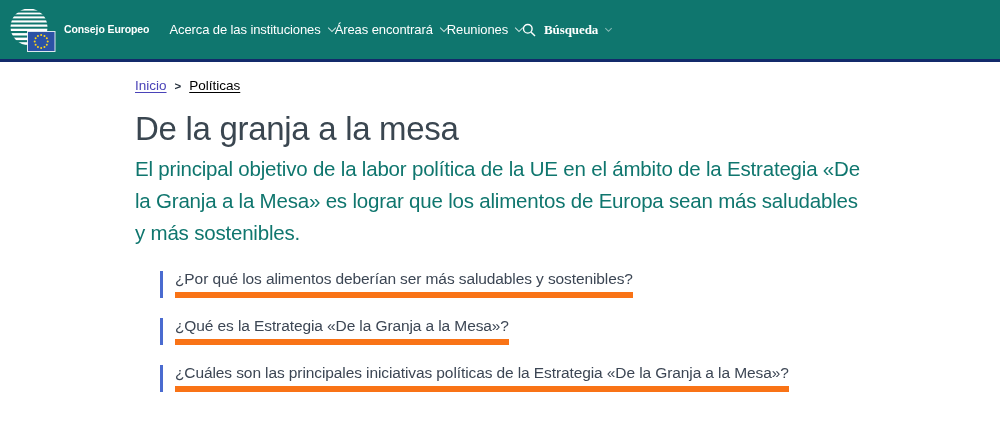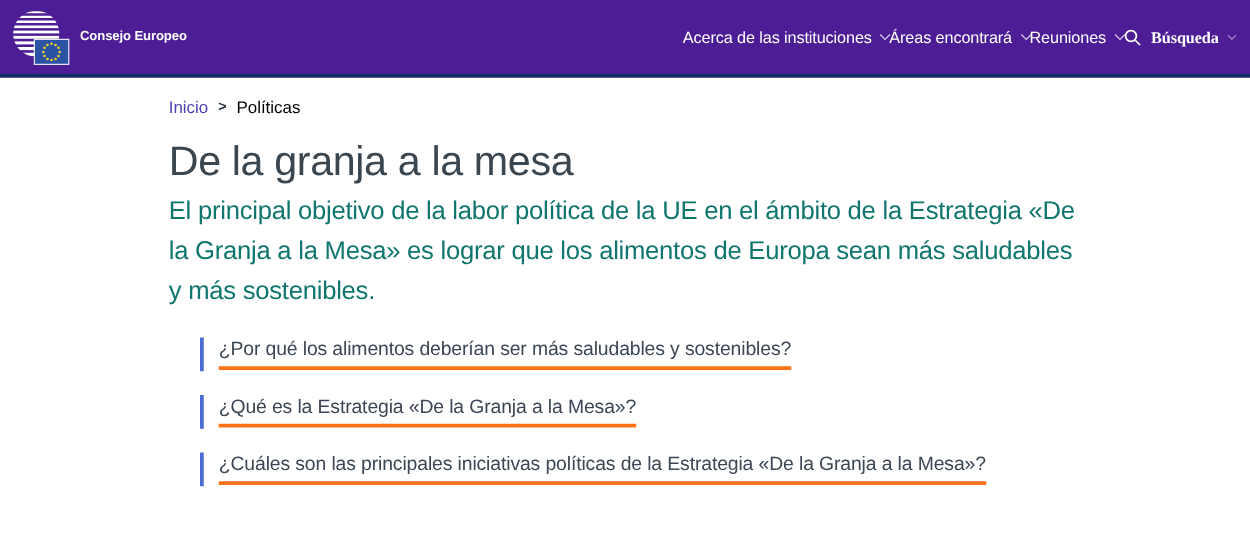--- a/index.html
+++ b/index.html
@@ -14,7 +14,7 @@
   
   .site-header {
     height: 62px;
-    background: #4c1d95;
+    background: #0f766e;
     border-bottom: 3px solid #132a6b;
     display: flex;
     align-items: center;

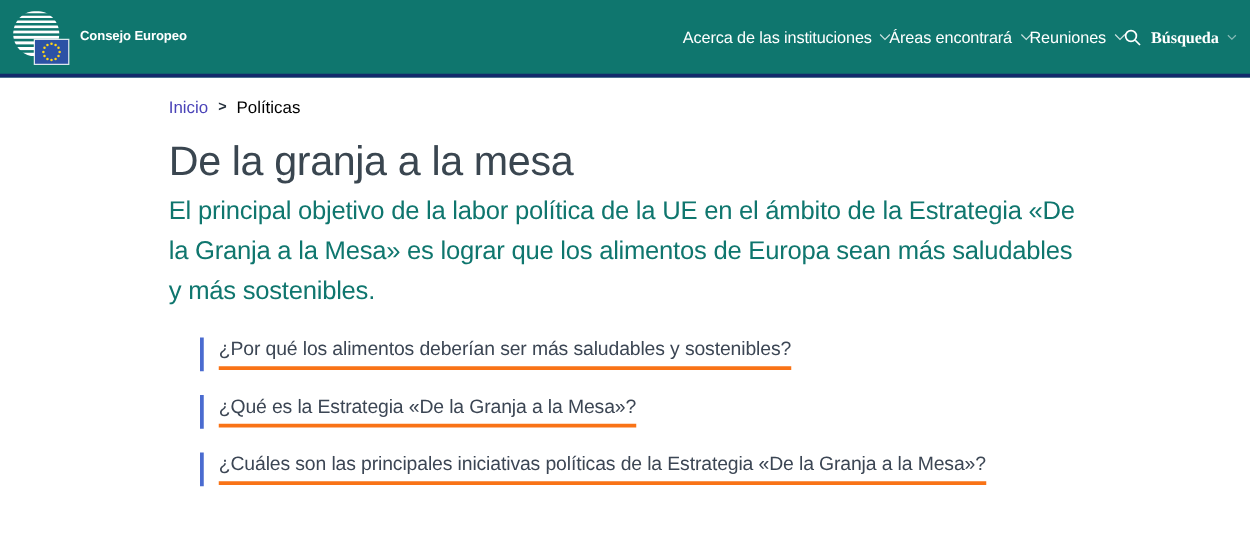--- a/index.html
+++ b/index.html
@@ -39,7 +39,7 @@
   .main-nav {
     flex: 1;
     display: flex;
-    justify-content: flex-end;
+    justify-content: flex-start;
     align-items: center;
     margin-left: 20px;
     min-width: 0;

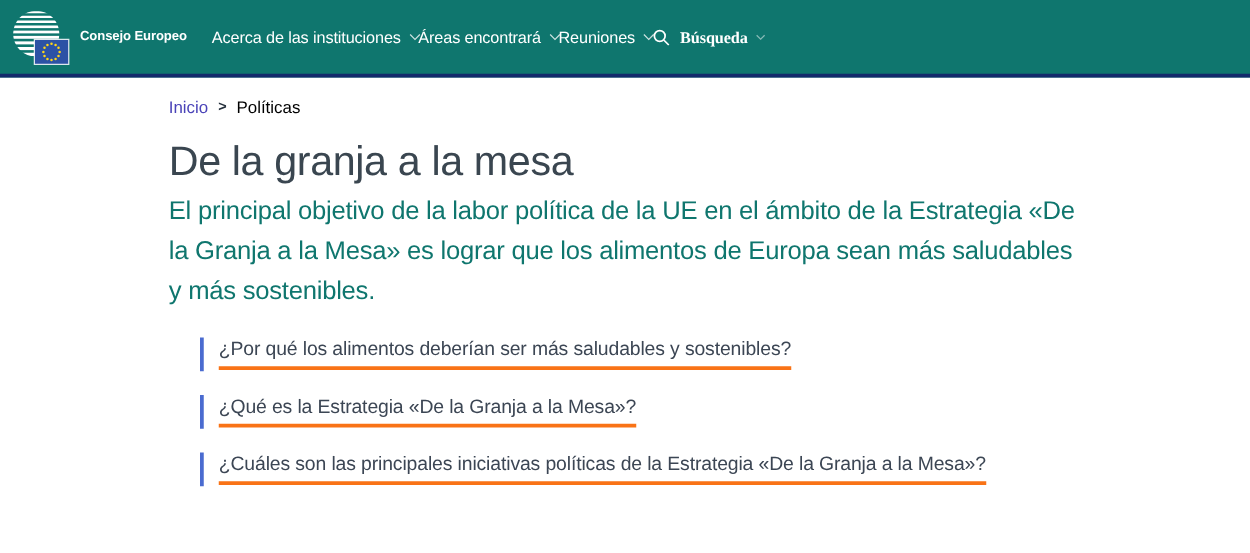--- a/index.html
+++ b/index.html
@@ -80,7 +80,7 @@
     display: flex;
     align-items: center;
   }
-  .breadcrumb a { cursor: pointer; text-underline-offset: 2px; }
+  .breadcrumb a { cursor: pointer; text-decoration: underline; text-underline-offset: 2px; }
   .crumb-home { color: #4a43b8; }
   .crumb-current { color: #000000; }
   .crumb-sep {

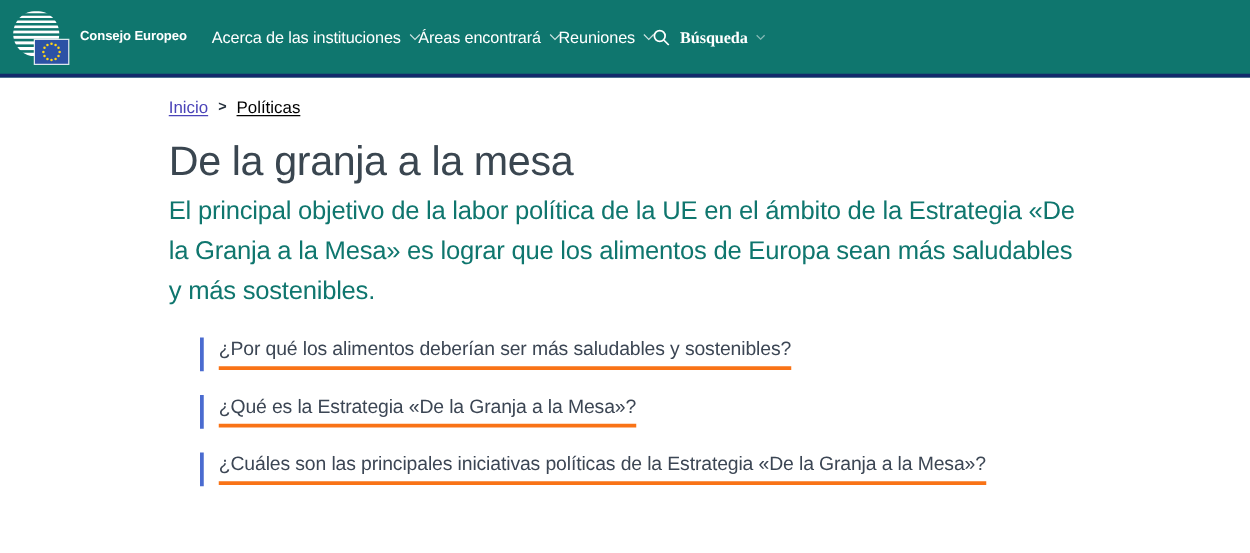--- a/index.html
+++ b/index.html
@@ -138,7 +138,7 @@
     font-size: 15.5px;
     color: #3c4654;
     text-decoration: none;
-    border-bottom: 3px solid #f97316;
+    border-bottom: 6px solid #f97316;
     padding-bottom: 4px;
     cursor: pointer;
     letter-spacing: -0.1px;

